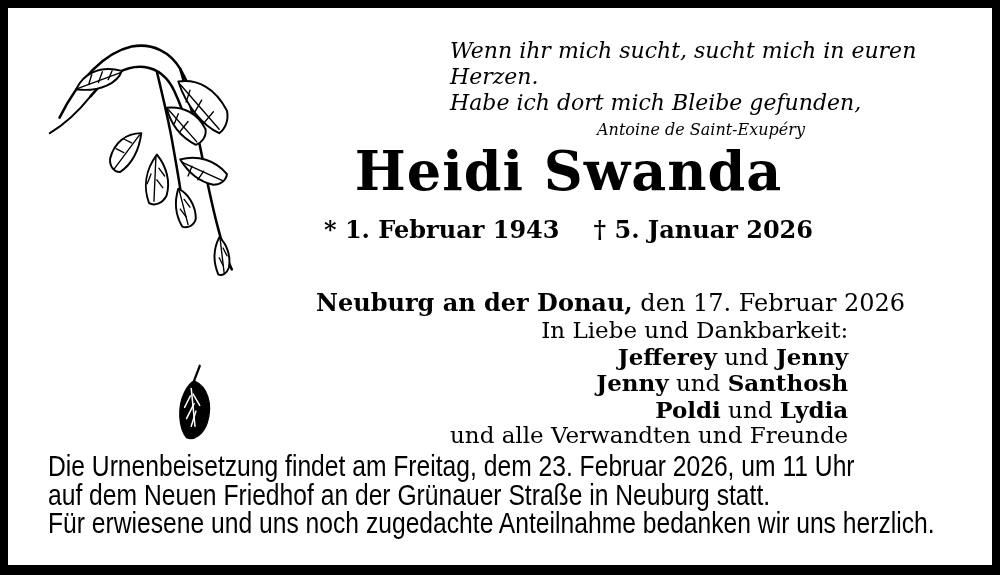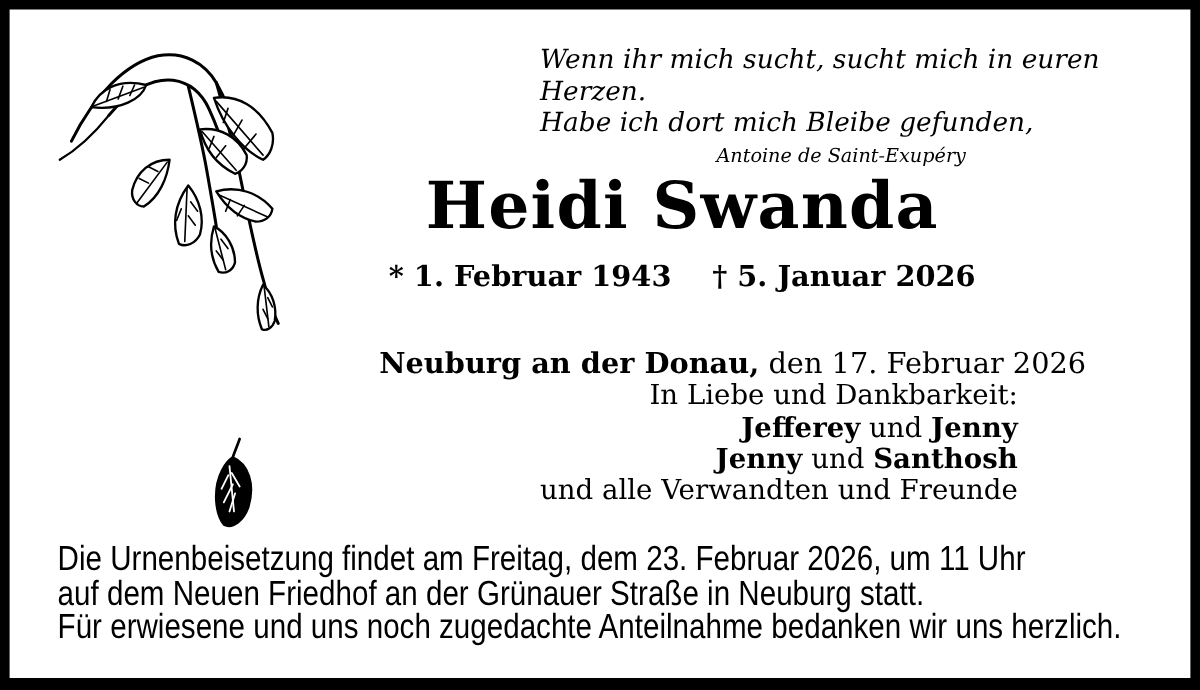--- a/index.html
+++ b/index.html
@@ -194,6 +194,9 @@
     <div>
       <span class="bold">Jenny</span><span> und </span><span class="bold">Santhosh</span>
     </div>
+    <div>
+      <span class="bold">Poldi</span><span> und </span><span class="bold">Lydia</span>
+    </div>
     <div>und alle Verwandten und Freunde</div>
   </div>
 

